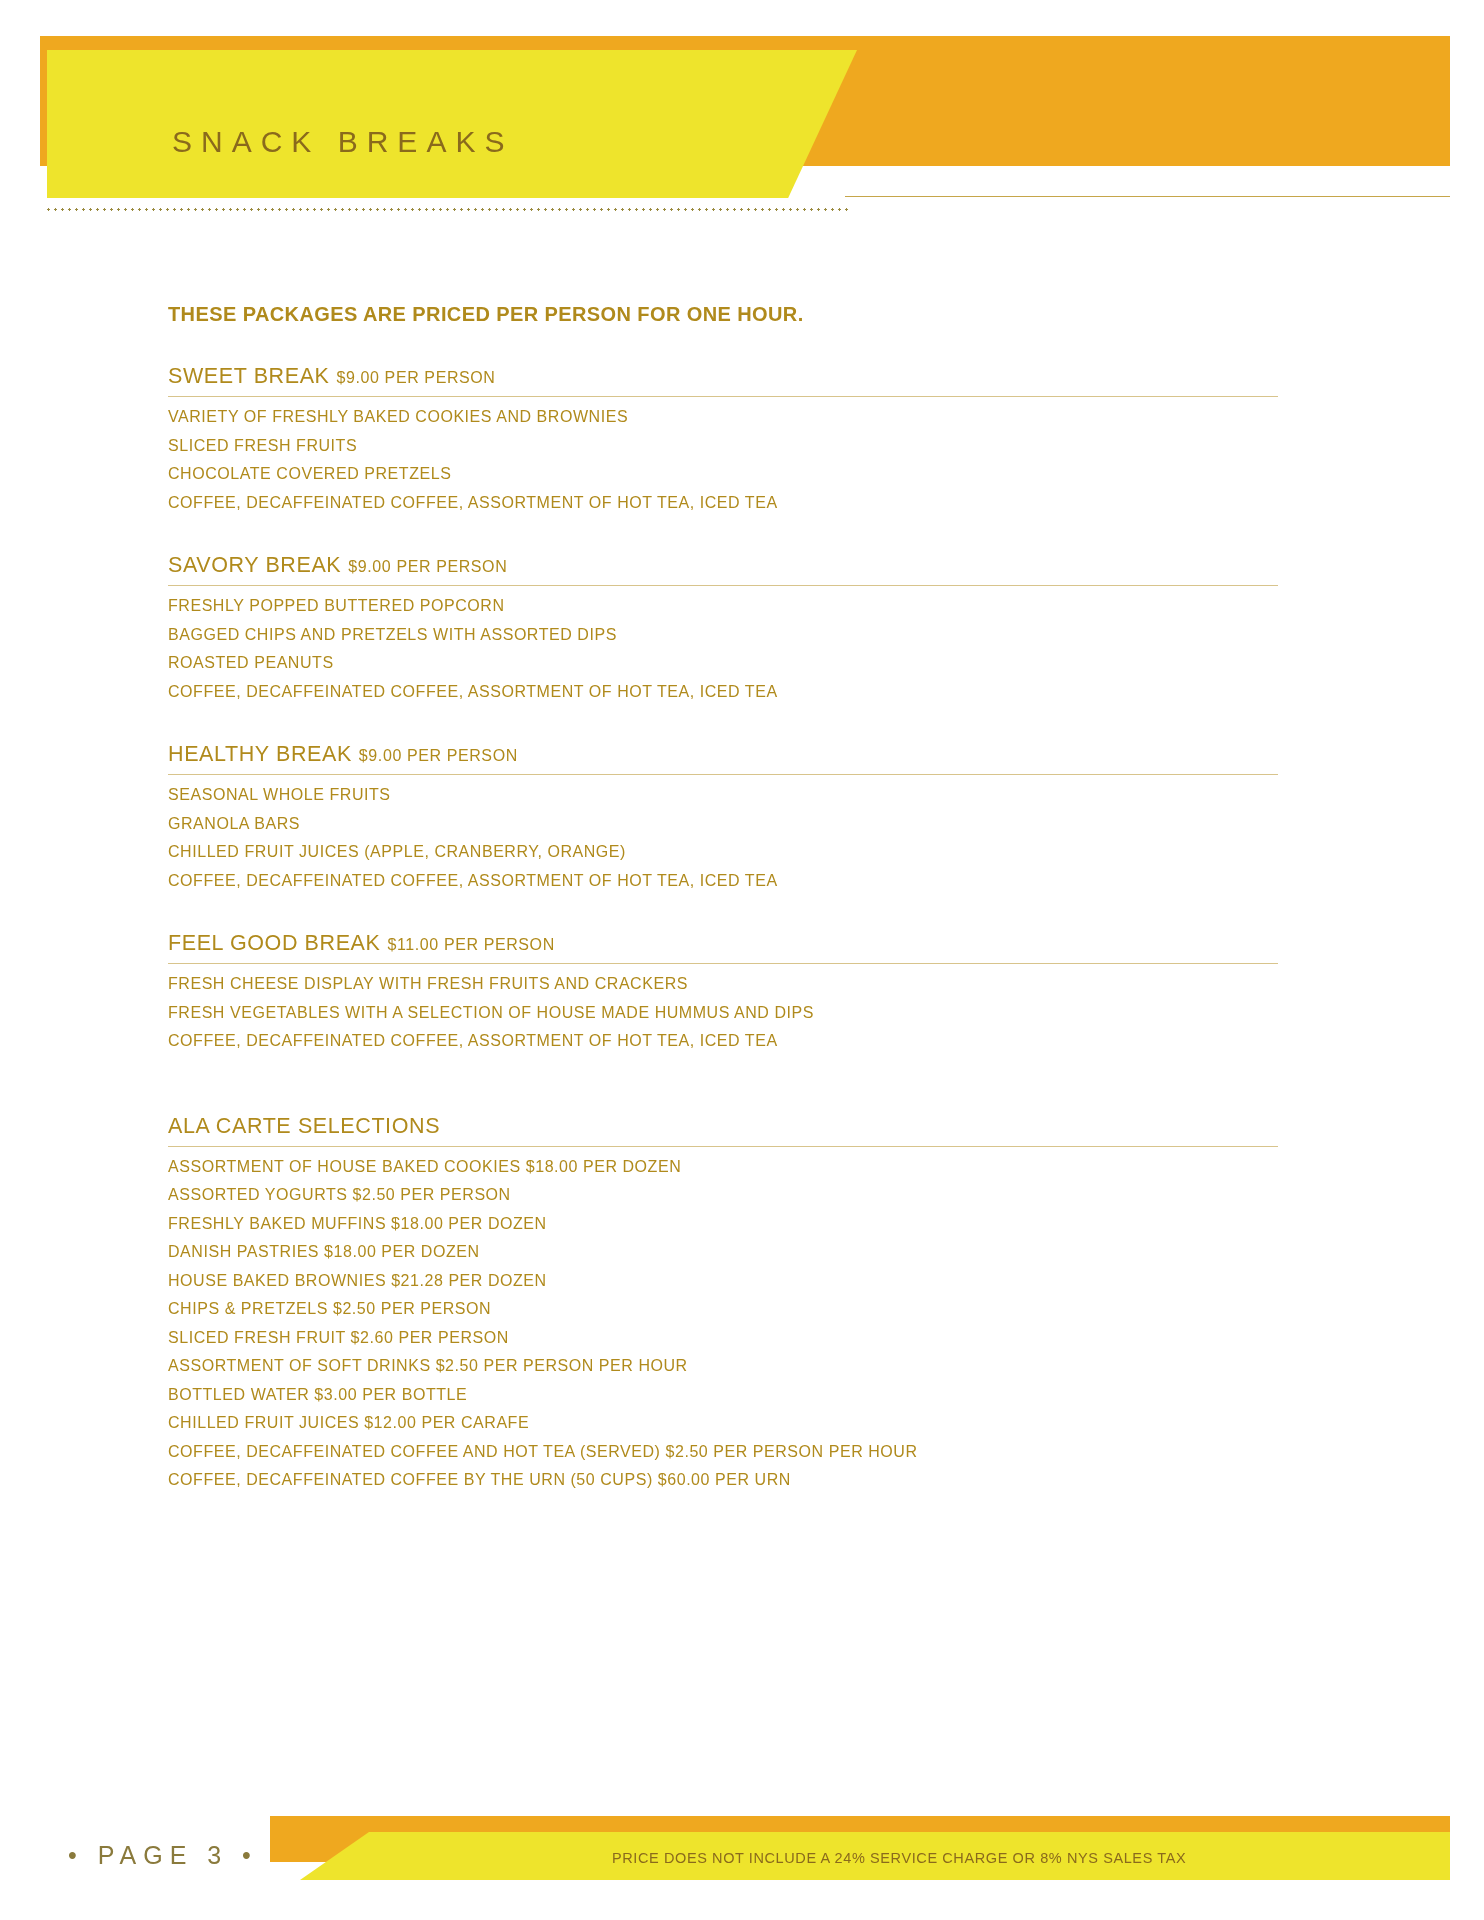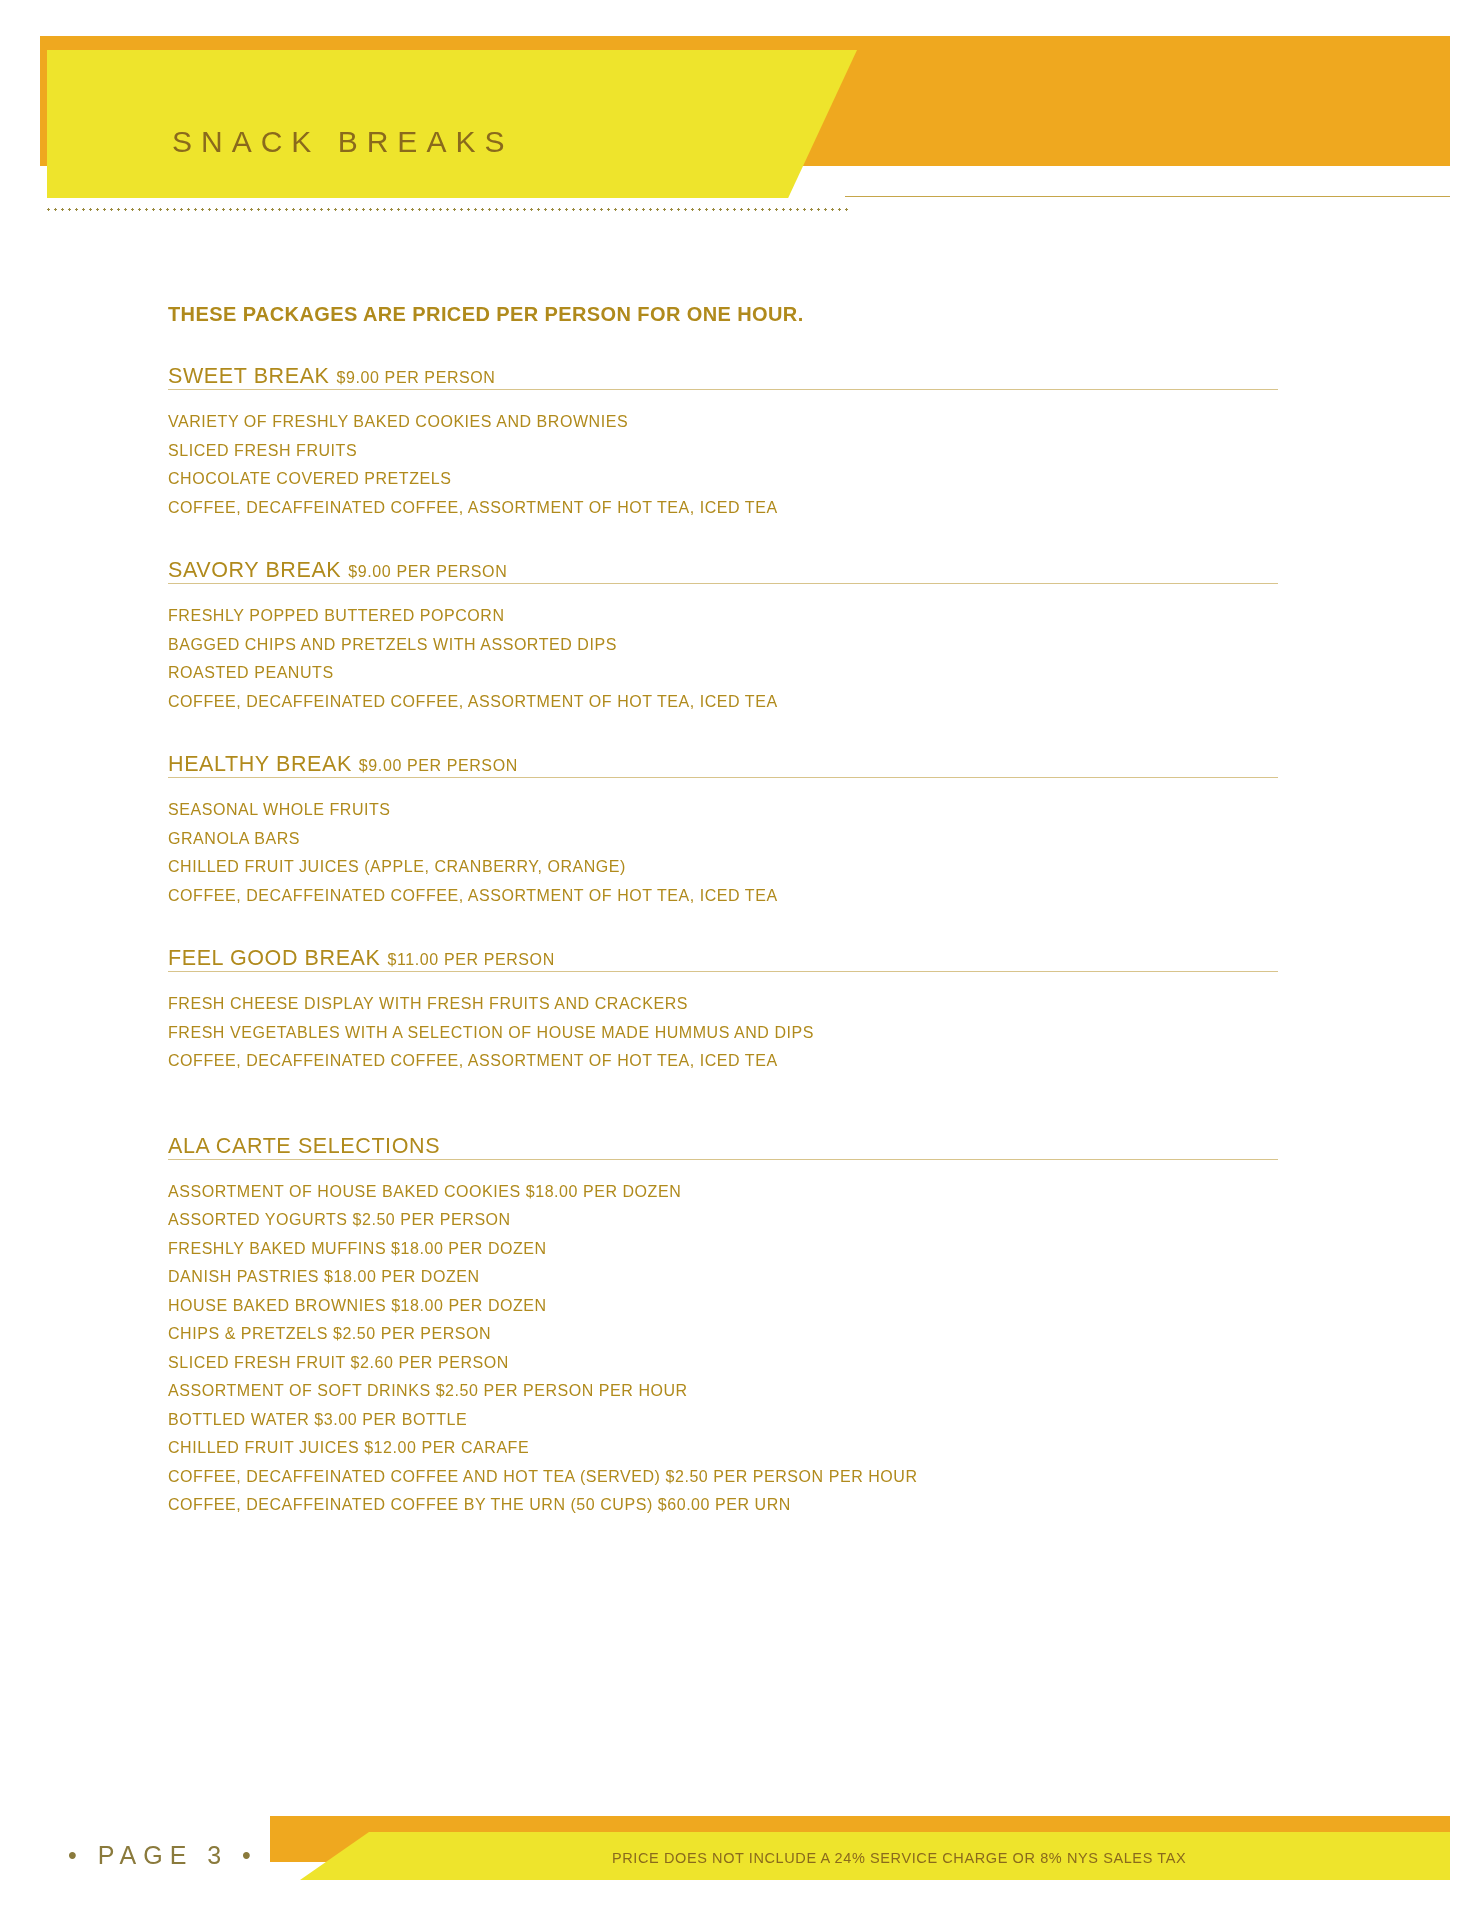--- a/index.html
+++ b/index.html
@@ -90,7 +90,8 @@
   }
   .section-head {
     position: relative;
-    margin-bottom: 18px;
+    margin-bottom: 6px;
+    padding-bottom: 7px;
     border-bottom: 1px solid #d8c48c;
     width: 1110px;
     white-space: nowrap;

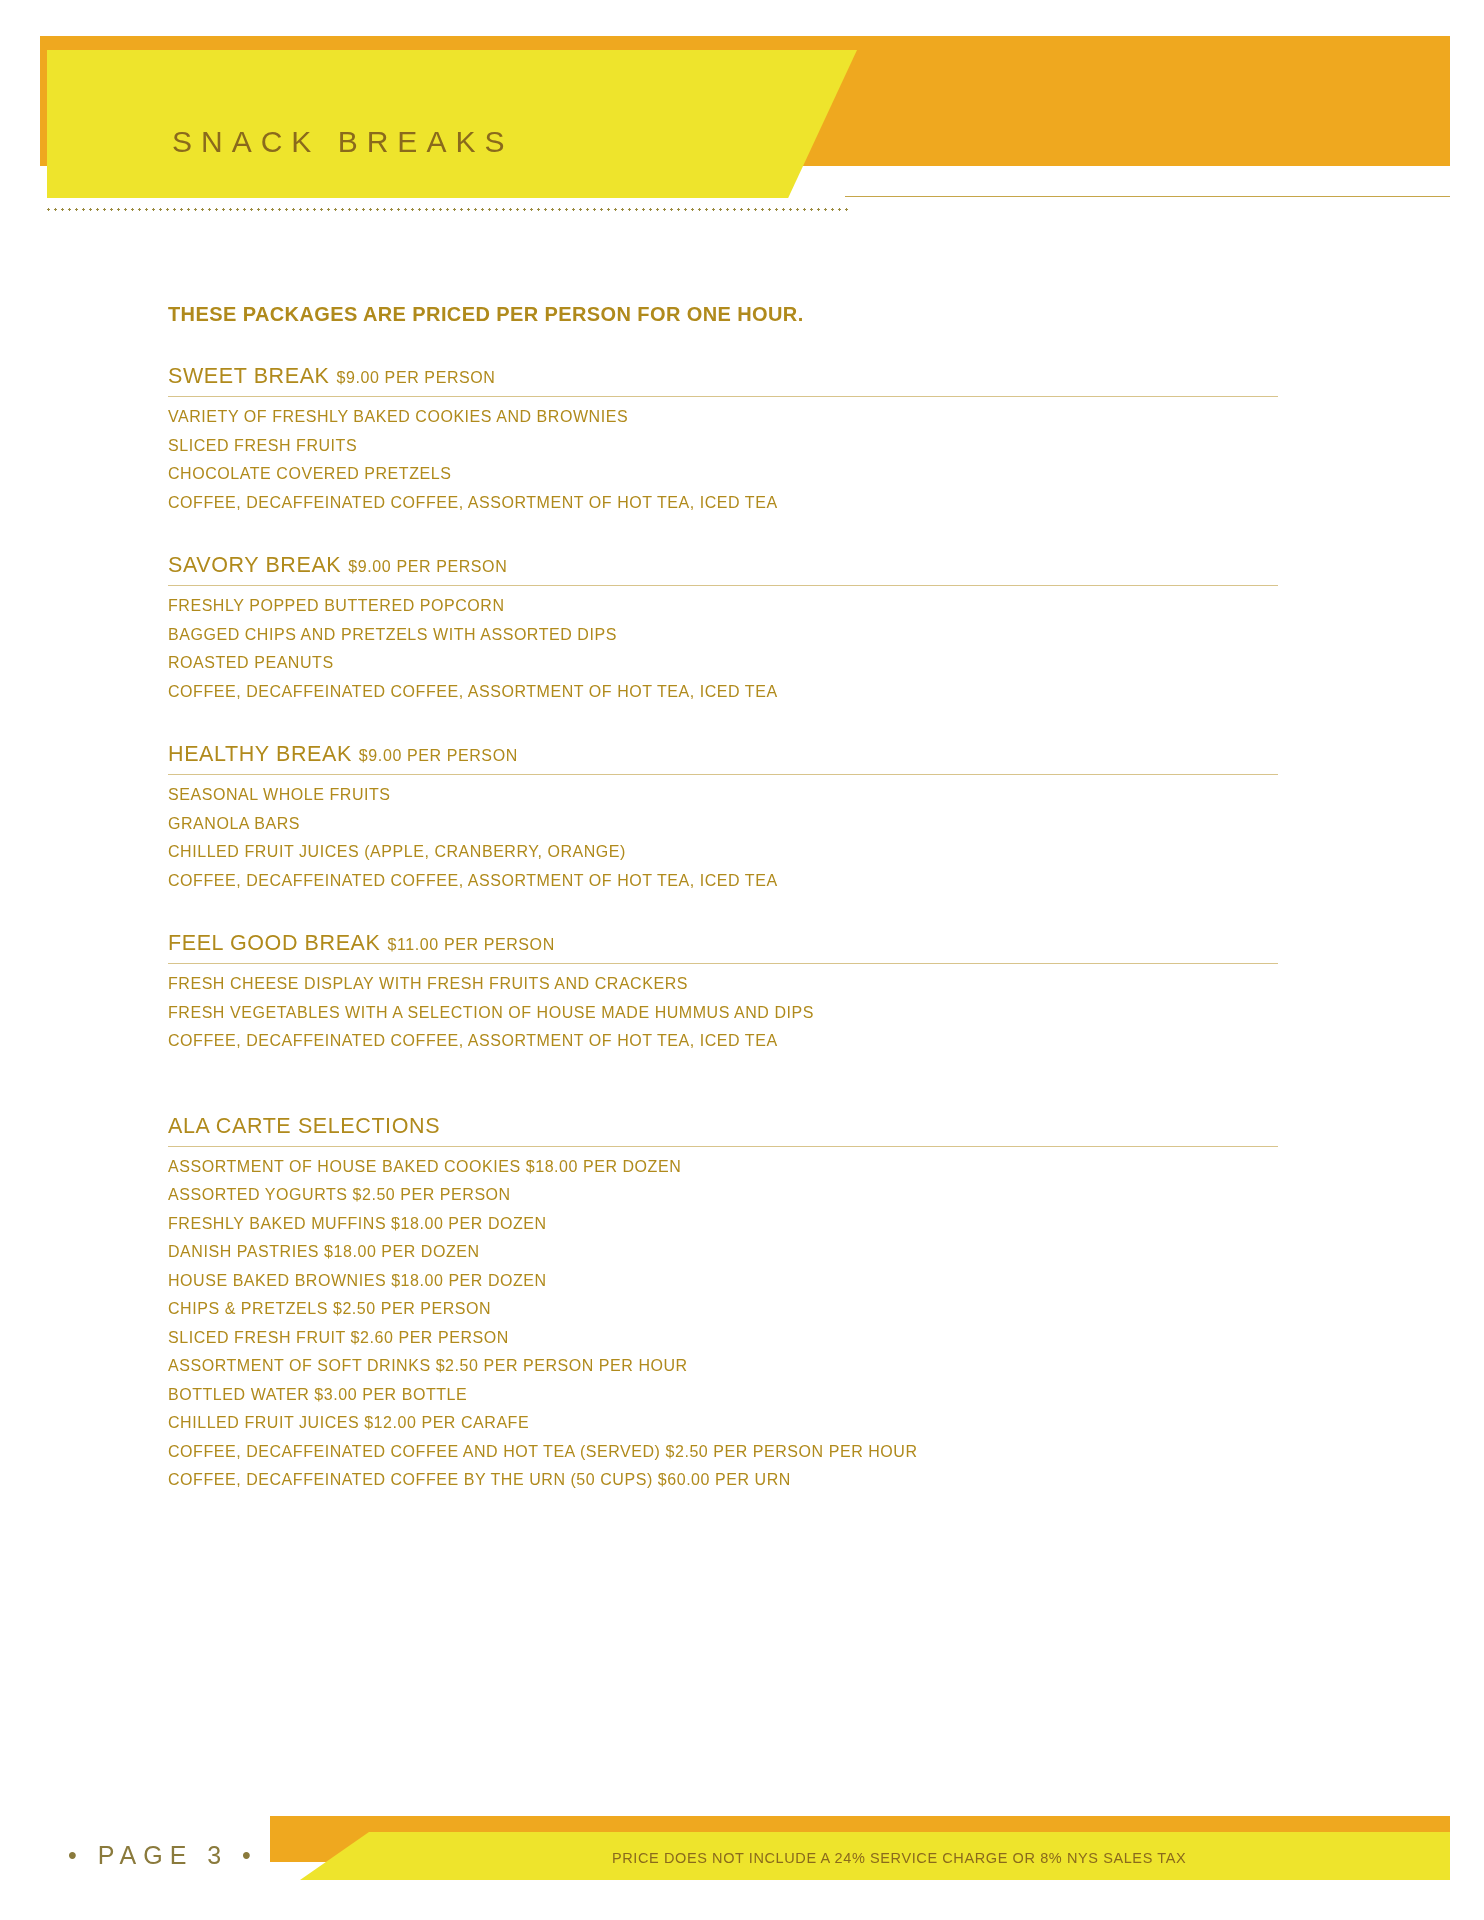--- a/index.html
+++ b/index.html
@@ -229,7 +229,7 @@
     <div class="item">ASSORTED YOGURTS $2.50 PER PERSON</div>
     <div class="item">FRESHLY BAKED MUFFINS $18.00 PER DOZEN</div>
     <div class="item">DANISH PASTRIES $18.00 PER DOZEN</div>
-    <div class="item">HOUSE BAKED BROWNIES $18.00 PER DOZEN</div>
+    <div class="item">HOUSE BAKED BROWNIES $21.28 PER DOZEN</div>
     <div class="item">CHIPS &amp; PRETZELS $2.50 PER PERSON</div>
     <div class="item">SLICED FRESH FRUIT $2.60 PER PERSON</div>
     <div class="item">ASSORTMENT OF SOFT DRINKS $2.50 PER PERSON PER HOUR</div>

